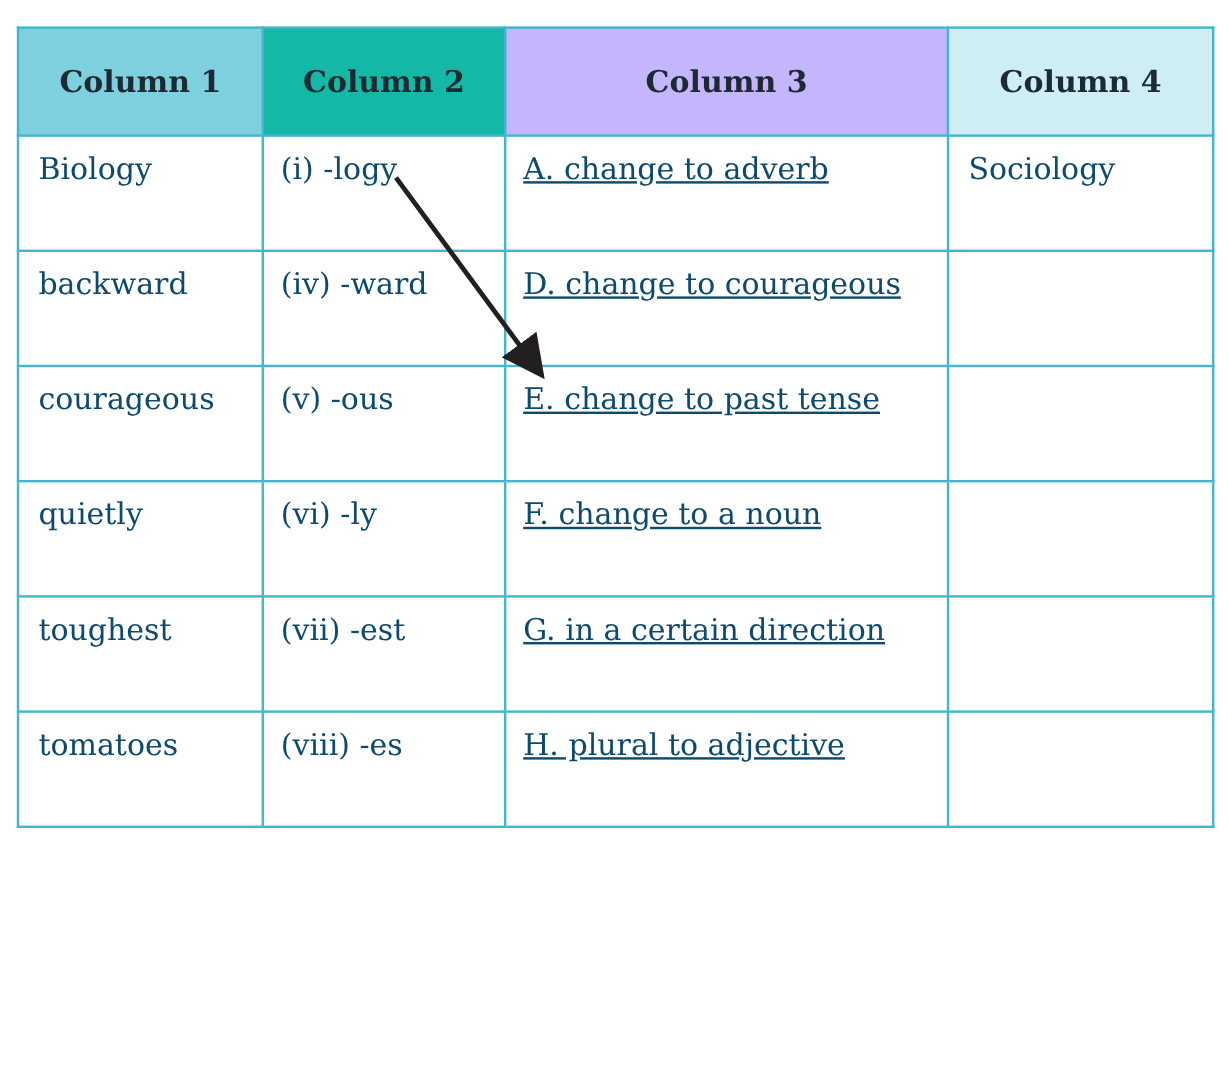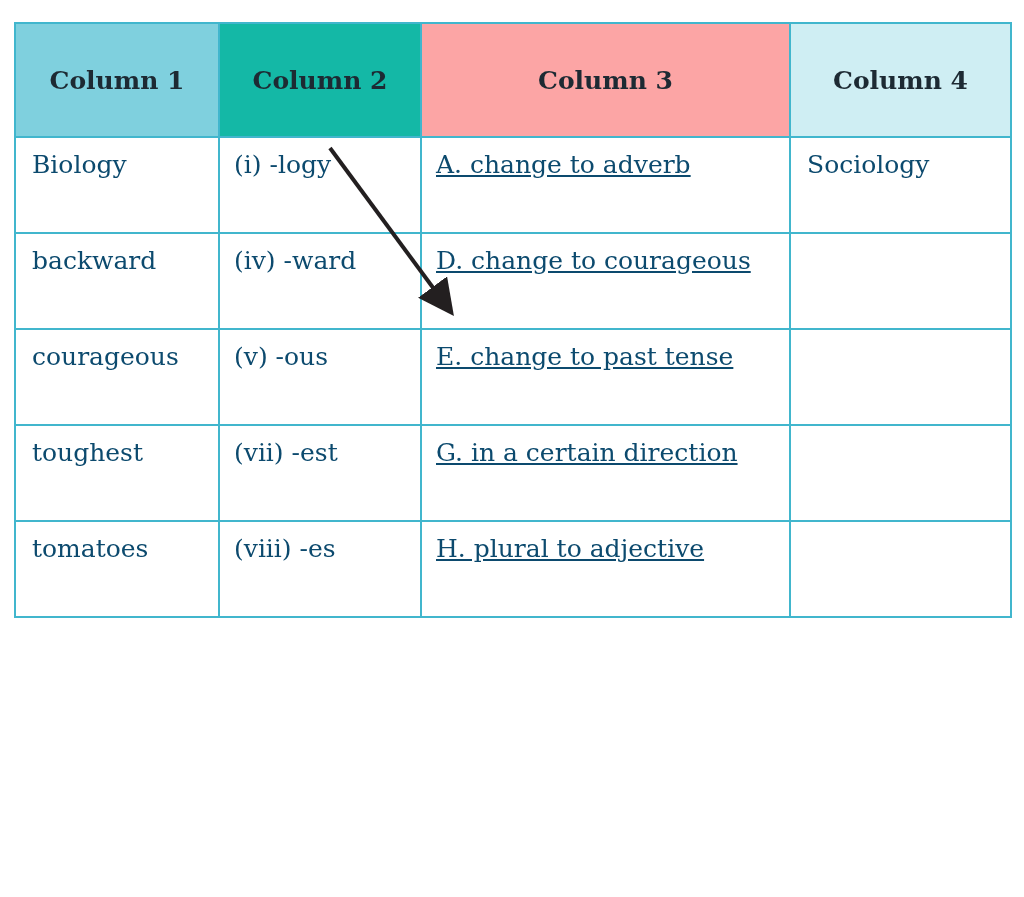--- a/index.html
+++ b/index.html
@@ -40,7 +40,7 @@
     text-align: center;
     vertical-align: middle;
     border: 2px solid #41b6cd;
-    padding: 12px;
+    padding: 0;
     margin-left: 44px;
   }
   thead th.h1 { background: #7fd0de; }

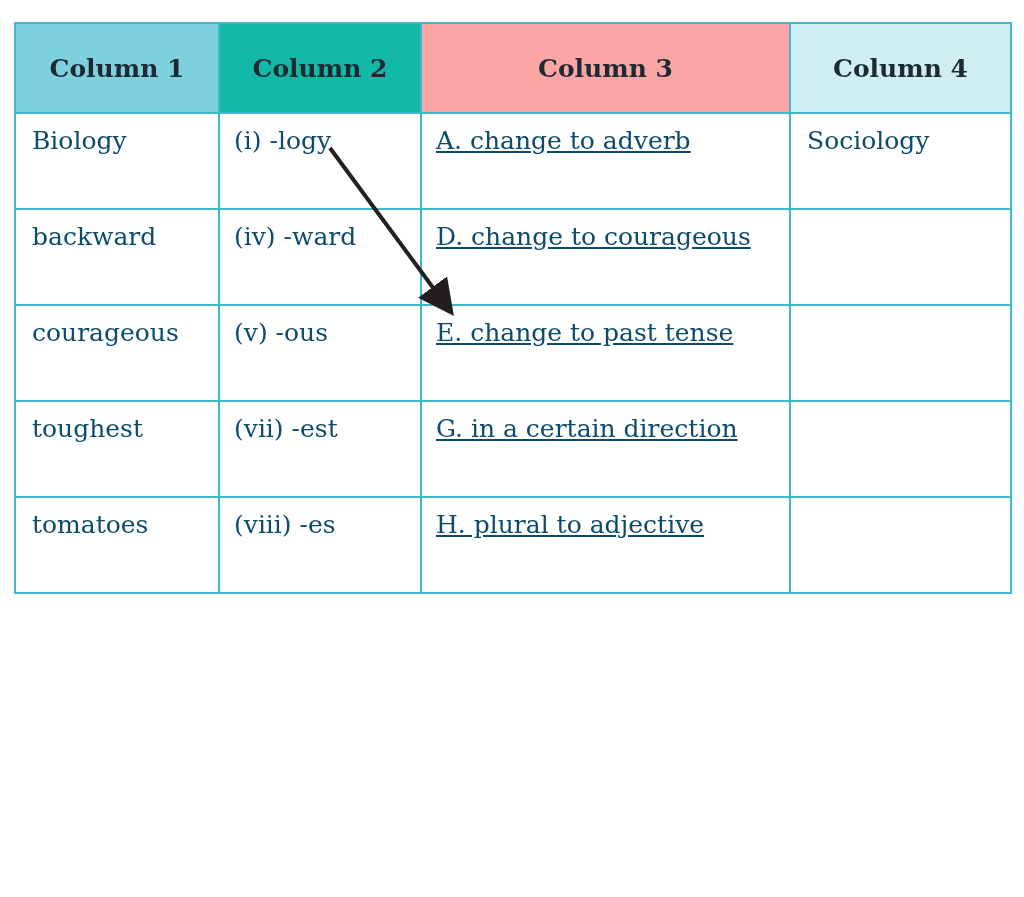--- a/index.html
+++ b/index.html
@@ -45,7 +45,7 @@
   }
   thead th.h1 { background: #7fd0de; }
   thead th.h2 { background: #14b8a6; text-align: center; }
-  thead th.h3 { background: #fca5a5; }
+  thead th.h3 { background: #c4b5fd; }
   thead th.h4 { background: #cfeef3; }
 
   tbody td {

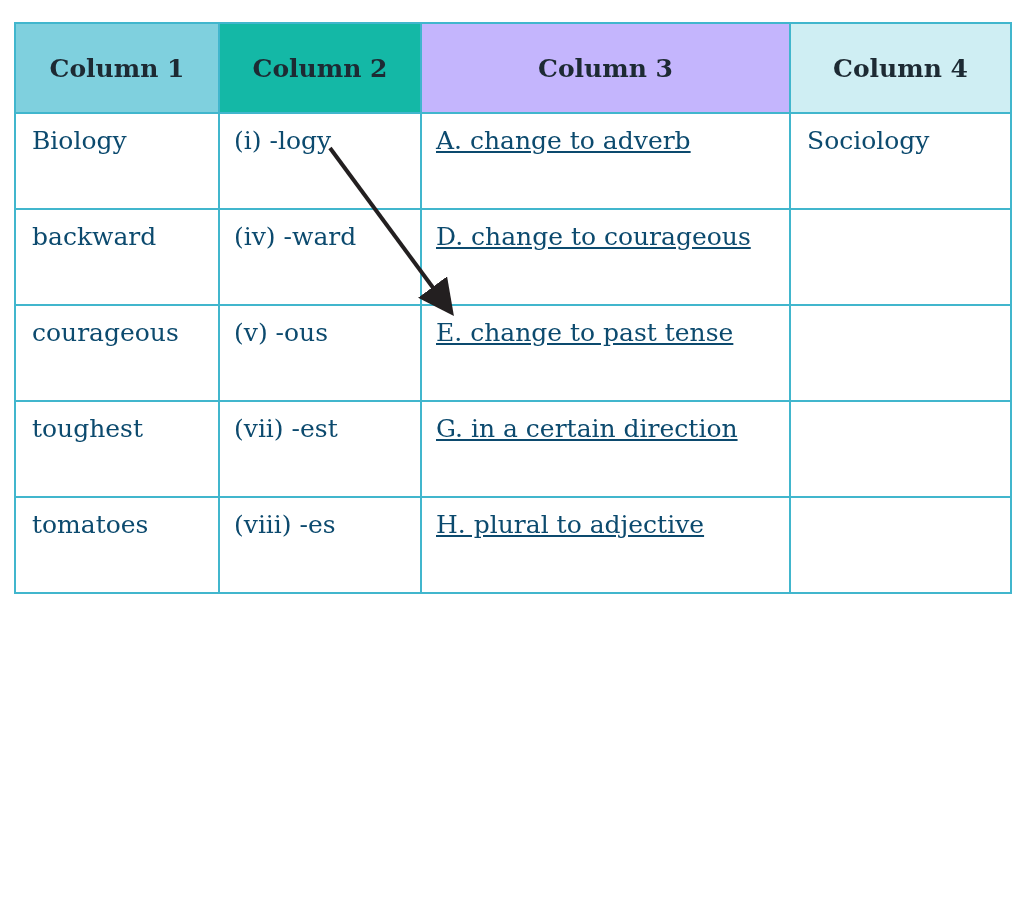--- a/index.html
+++ b/index.html
@@ -123,6 +123,14 @@
         <td class="col4"></td>
       </tr>
       <tr>
+        <td class="col1">quietly</td>
+        <td class="col2">(vi) -ly</td>
+        <td class="col3">
+            <span class="hang">F. change to a noun</span>
+          </td>
+        <td class="col4"></td>
+      </tr>
+      <tr>
         <td class="col1">toughest</td>
         <td class="col2">(vii) -est</td>
         <td class="col3">

